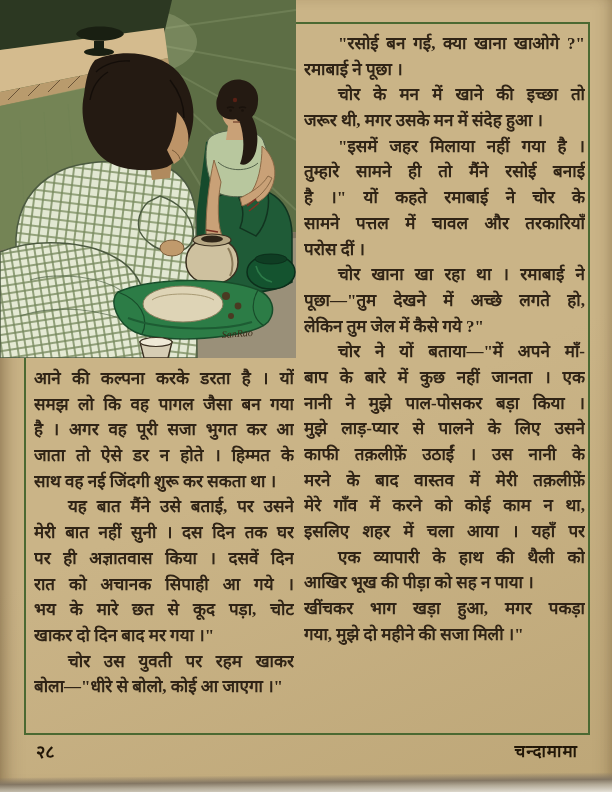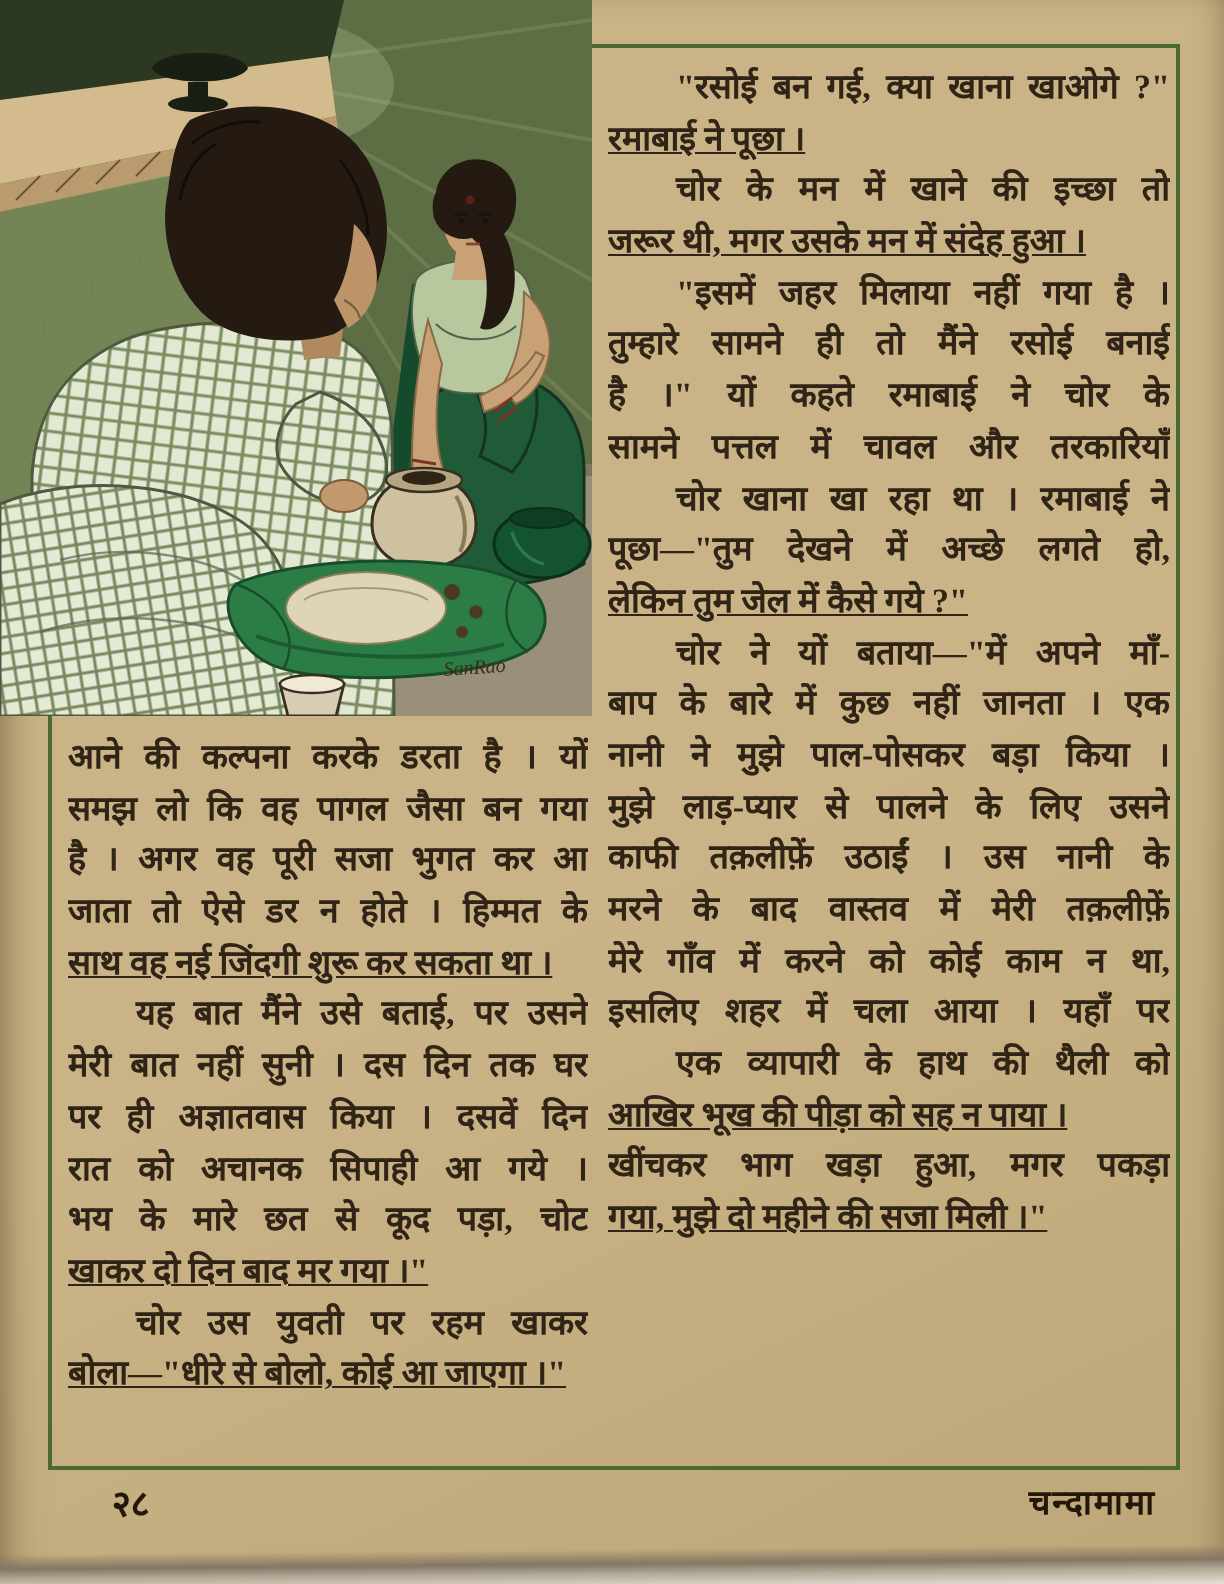--- a/index.html
+++ b/index.html
@@ -34,7 +34,7 @@
     height:25.7px;line-height:25.7px;white-space:nowrap;overflow:hidden;
     text-align:justify;text-align-last:justify;
   }
-  .col .line.pend{text-align-last:left;text-decoration:underline;}
+  .col .line.pend{text-align-last:left;}
   .col .line.indent{padding-left:34px;}
   #col-right{left:304px;top:31px;width:281px;}
   #col-left{left:34px;top:366px;width:260px;}

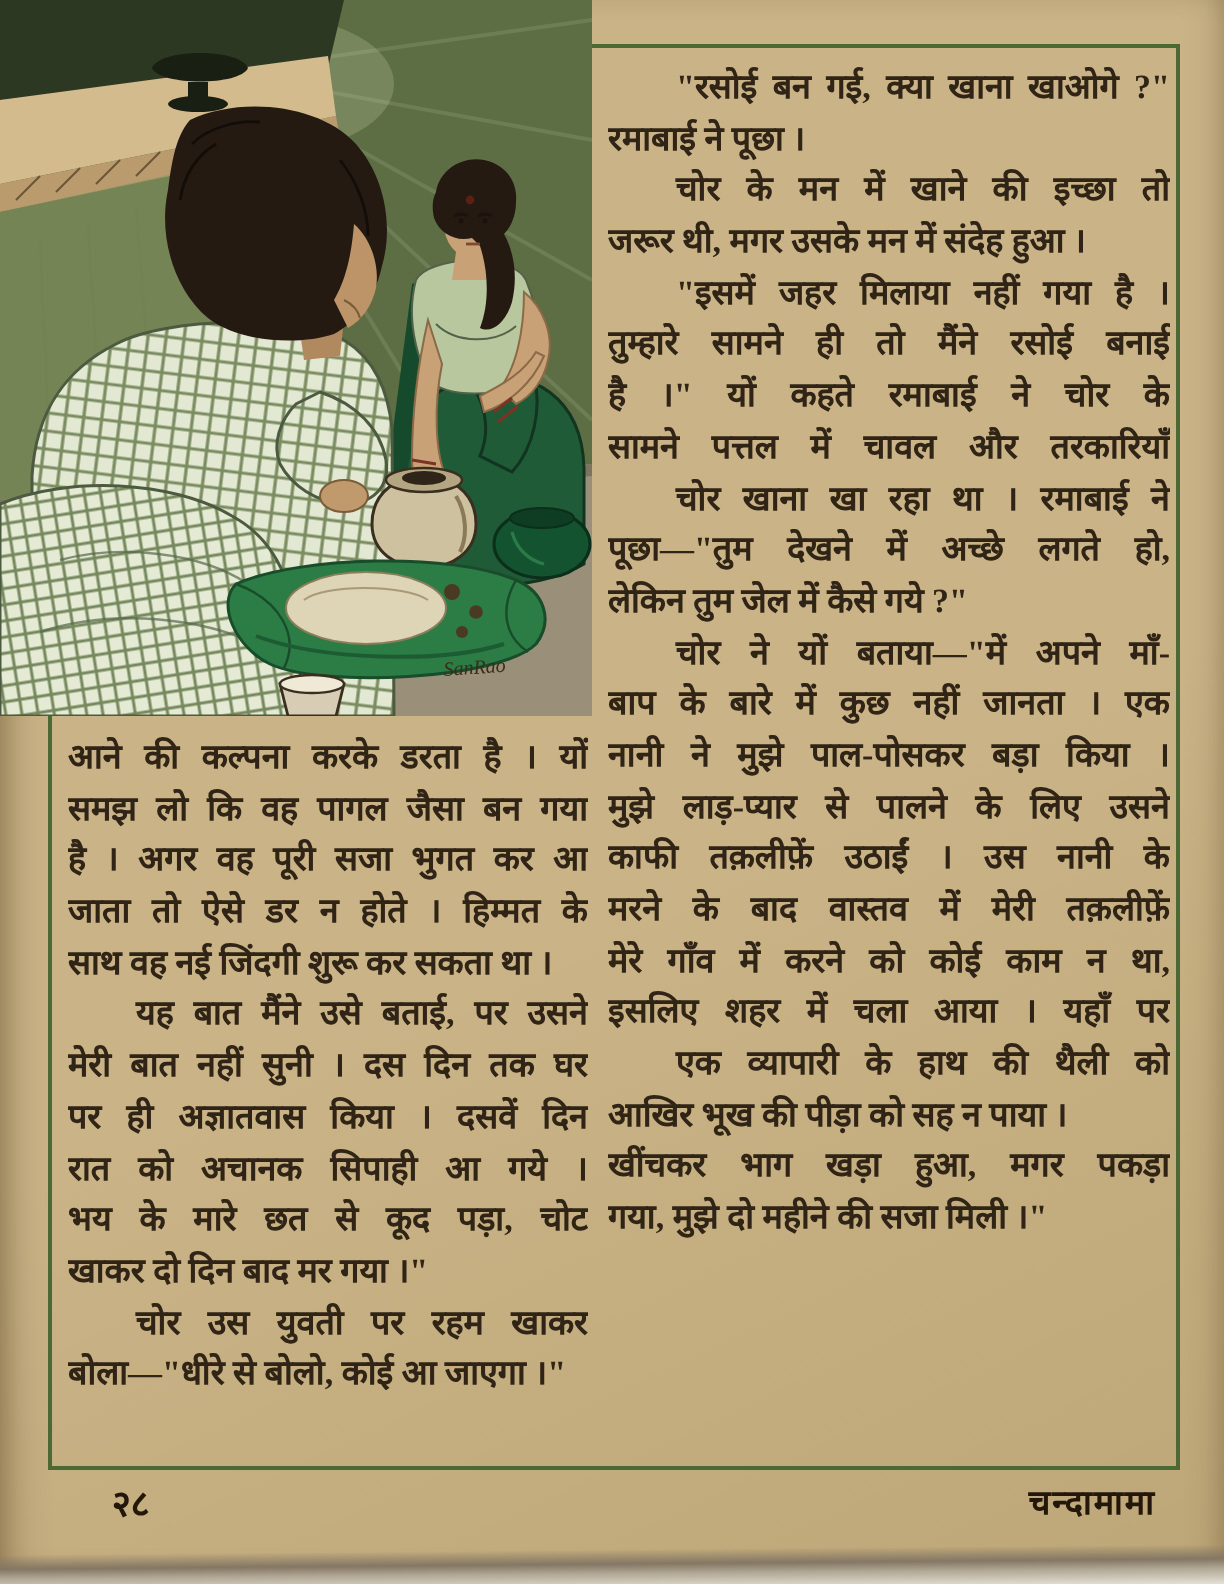--- a/index.html
+++ b/index.html
@@ -193,6 +193,7 @@
       <div class="line">तुम्हारे सामने ही तो मैंने रसोई बनाई</div>
       <div class="line">है ।" यों कहते रमाबाई ने चोर के</div>
       <div class="line">सामने पत्तल में चावल और तरकारियाँ</div>
+      <div class="line pend">परोस दीं ।</div>
       <div class="line indent">चोर खाना खा रहा था ।  रमाबाई ने</div>
       <div class="line">पूछा—"तुम देखने में अच्छे लगते हो,</div>
       <div class="line pend">लेकिन तुम जेल में कैसे गये ?"</div>

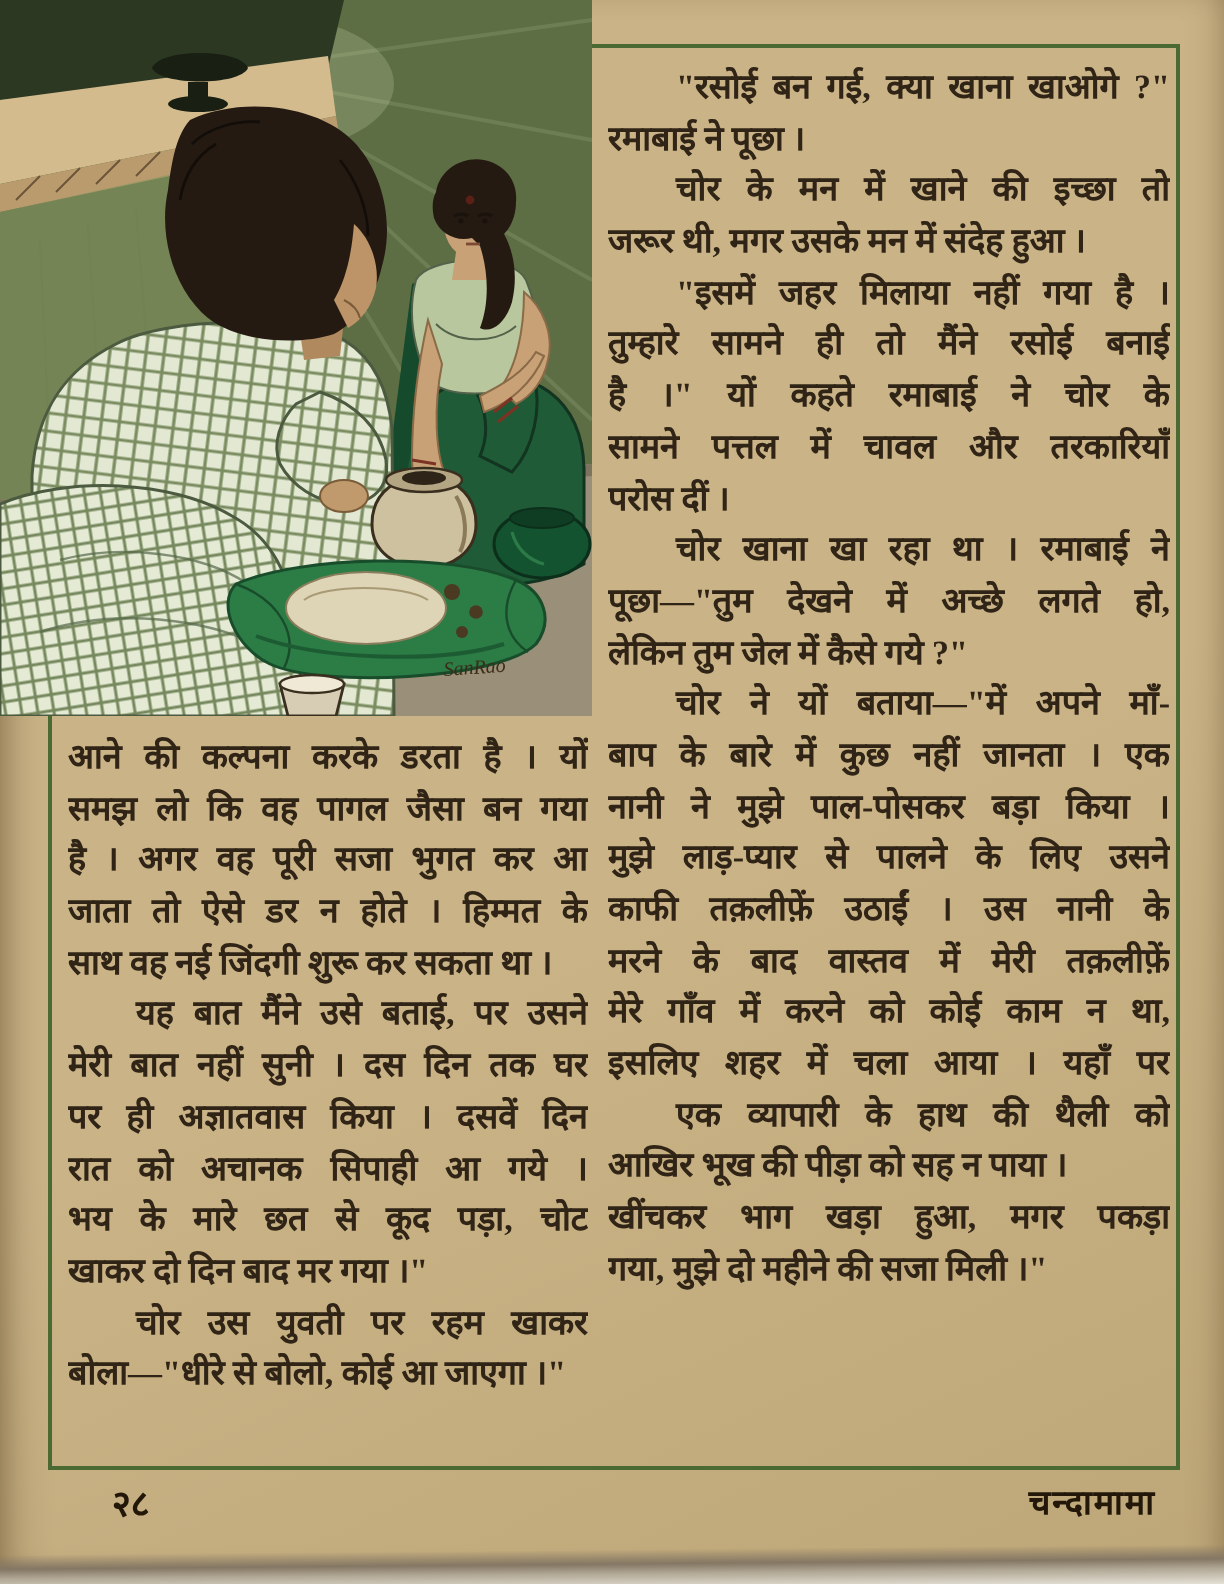--- a/index.html
+++ b/index.html
@@ -39,7 +39,7 @@
   #col-right{left:304px;top:31px;width:281px;}
   #col-left{left:34px;top:366px;width:260px;}
 
-  .footer-num{position:absolute;left:36px;top:739px;font-size:18px;font-weight:bold;color:var(--footer_ink);margin-left:20px;}
+  .footer-num{position:absolute;left:36px;top:739px;font-size:18px;font-weight:bold;color:var(--footer_ink);}
   .footer-title{position:absolute;right:34px;top:739px;font-size:17px;font-weight:bold;color:var(--footer_ink);letter-spacing:1px;}
 
   .photo-edge{

